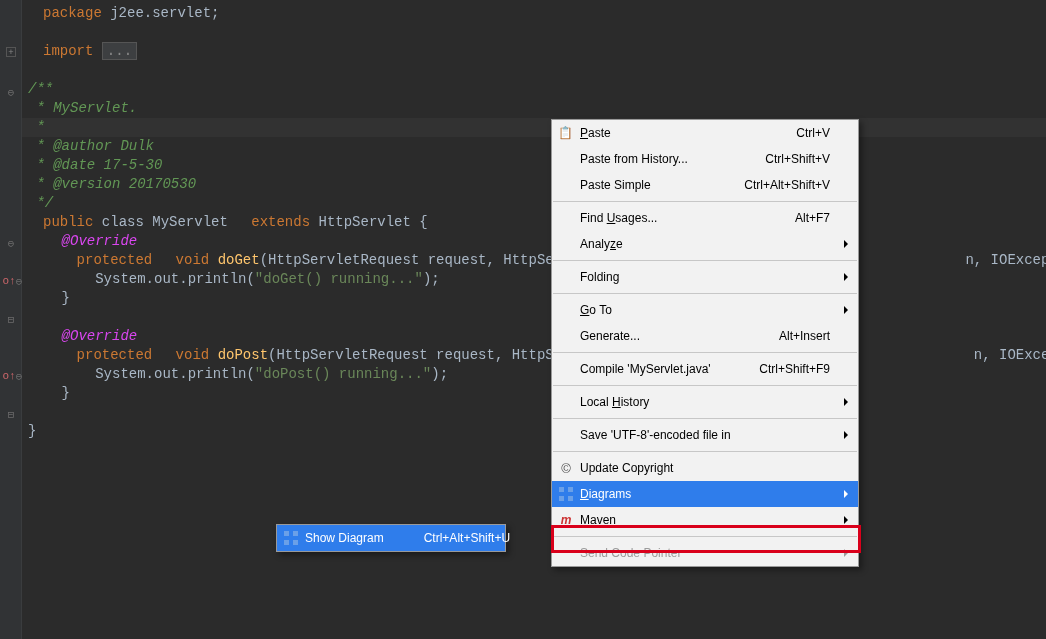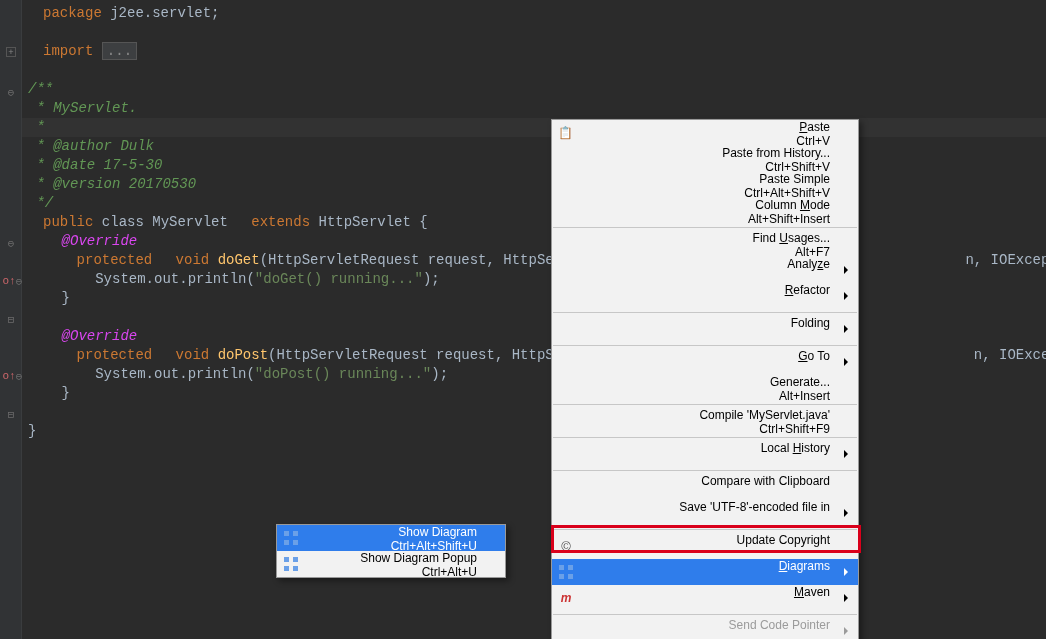--- a/index.html
+++ b/index.html
@@ -50,12 +50,11 @@
   .menu-main { left: 551px; top: 119px; width: 308px; }
   .menu-sub  { left: 276px; top: 524px; width: 230px; }
   .menu-item {
-    display:flex; align-items:flex-end;
+    display:flex; align-items:center;
     height: 26px;
     padding: 0 28px 0 28px;
     position:relative;
     white-space:nowrap;
-    flex-direction:column;
   }
   .menu-item .lbl u { text-decoration: underline; }
   .menu-item .sc  { margin-left:auto; color:#000; }

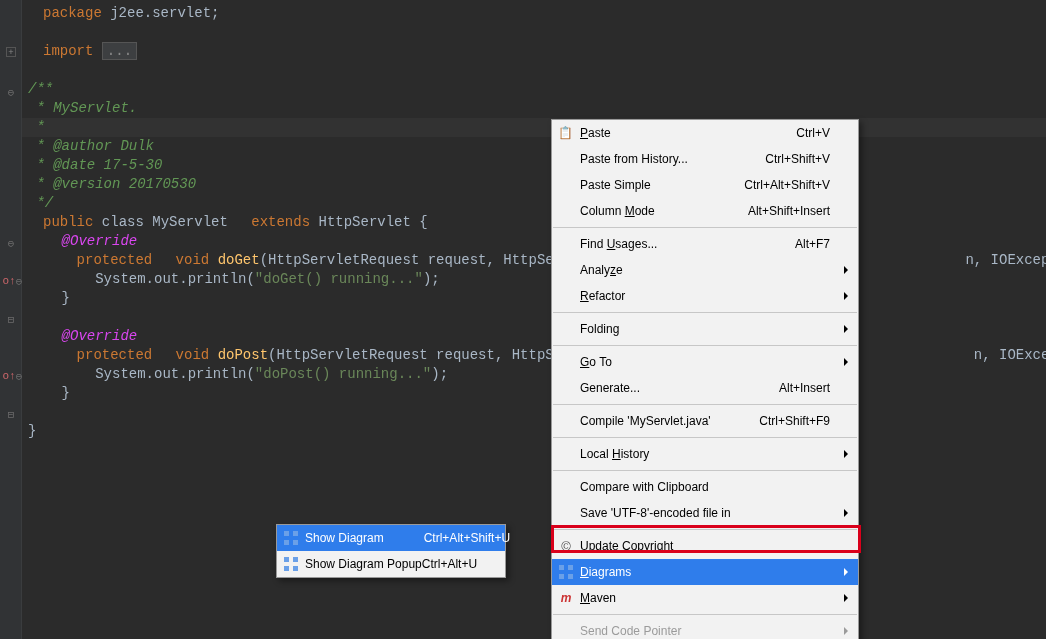--- a/index.html
+++ b/index.html
@@ -146,10 +146,6 @@
       <span class="lbl">Paste Simple</span>
       <span class="sc">Ctrl+Alt+Shift+V</span>
     </div>
-    <div class="menu-item">
-      <span class="lbl">Column <u>M</u>ode</span>
-      <span class="sc">Alt+Shift+Insert</span>
-    </div>
     <div class="menu-sep"></div>
     <div class="menu-item">
       <span class="lbl">Find <u>U</u>sages...</span>

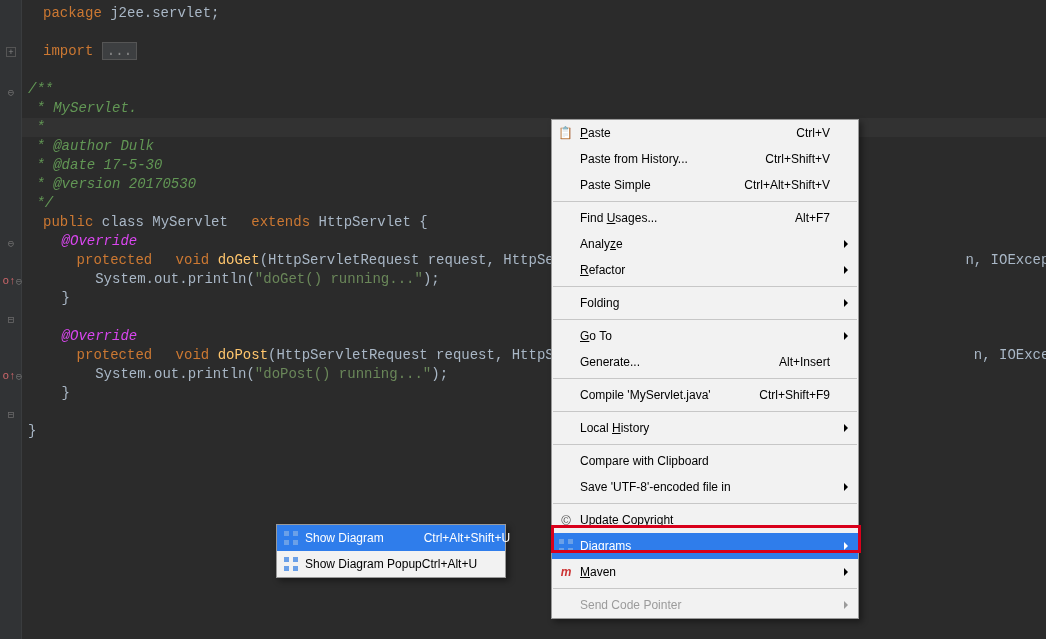--- a/index.html
+++ b/index.html
@@ -155,10 +155,6 @@
       <span class="lbl">Analy<u>z</u>e</span>
       <span class="arrow"></span>
     </div>
-    <div class="menu-item">
-      <span class="lbl"><u>R</u>efactor</span>
-      <span class="arrow"></span>
-    </div>
     <div class="menu-sep"></div>
     <div class="menu-item">
       <span class="lbl">Folding</span>

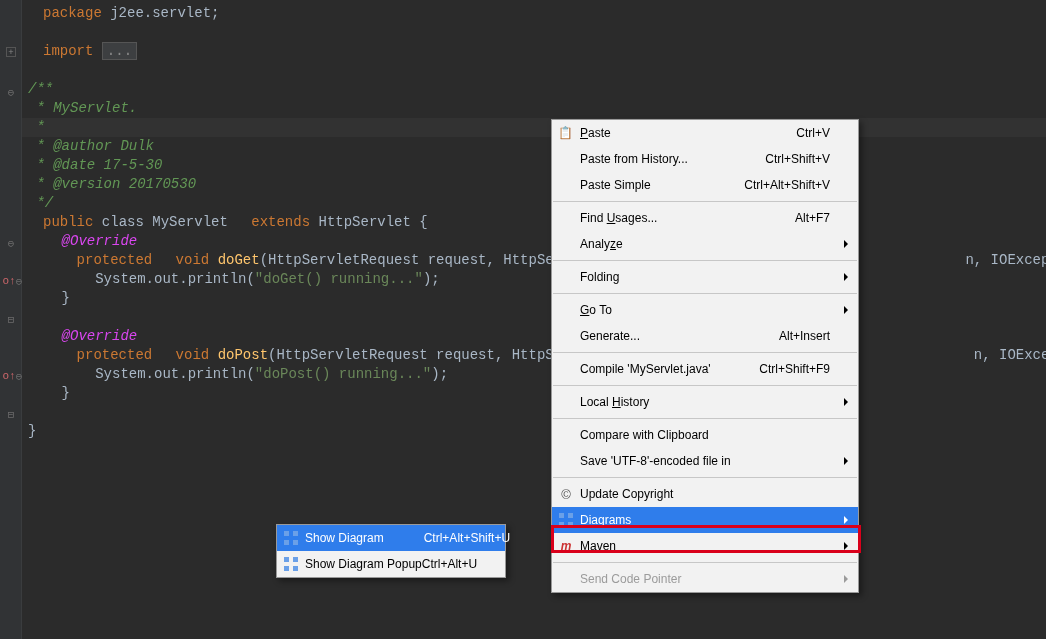--- a/index.html
+++ b/index.html
@@ -181,9 +181,6 @@
     </div>
     <div class="menu-sep"></div>
     <div class="menu-item">
-      <span class="lbl">Compare with Clipboard</span>
-    </div>
-    <div class="menu-item">
       <span class="lbl">Save 'UTF-8'-encoded file in</span>
       <span class="arrow"></span>
     </div>

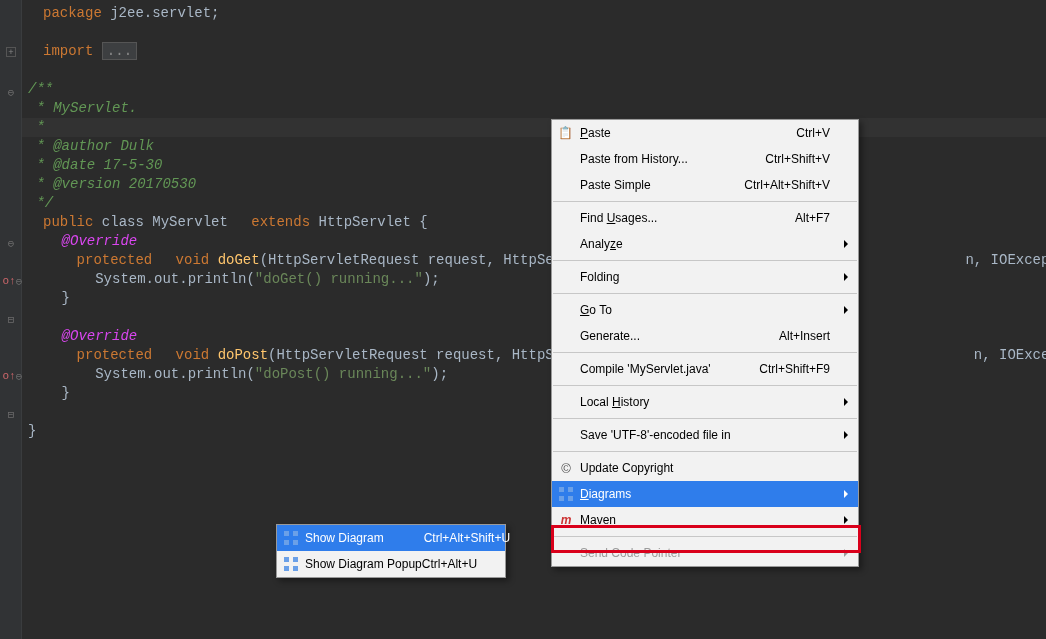--- a/index.html
+++ b/index.html
@@ -216,13 +216,6 @@
       <span class="lbl">Show Diagram</span>
       <span class="sc">Ctrl+Alt+Shift+U</span>
     </div>
-    <div class="menu-item">
-      <span class="mic">
-        <span class="ic-diagram"></span>
-      </span>
-      <span class="lbl">Show Diagram Popup</span>
-      <span class="sc">Ctrl+Alt+U</span>
-    </div>
   </div>
 
 <div class="hl-box"></div>

